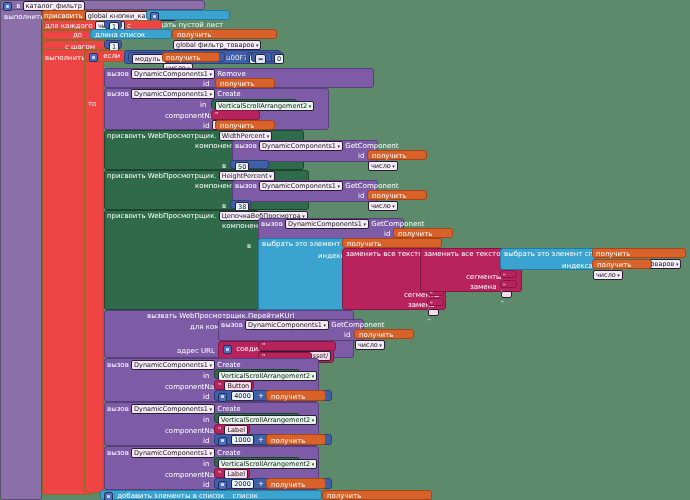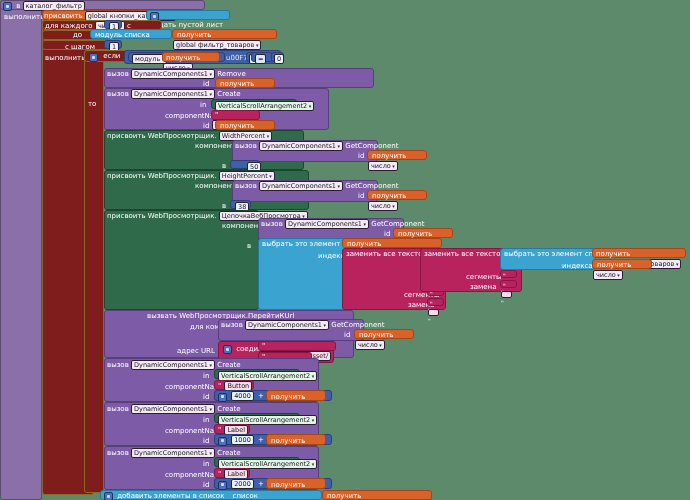--- a/index.html
+++ b/index.html
@@ -78,7 +78,7 @@
 <div class="blk c-ctl" style="left:42px;top:30px;width:70px;height:10px;"></div>
 <div class="row lbl" style="left:73px;top:31px;">до</div>
 <div class="blk c-lst" style="left:90px;top:29px;width:82px;height:10px;">
-  <span class="lbl" style="display:inline-block;margin:1px 2px 0 4px;">модуль списка</span>
+  <span class="lbl" style="display:inline-block;margin:1px 2px 0 4px;">длина список</span>
   <span class="lbl" style="display:inline-block;margin-top:1px;">список</span>
 </div>
 <div class="blk c-var" style="left:172px;top:29px;width:105px;height:10px;">

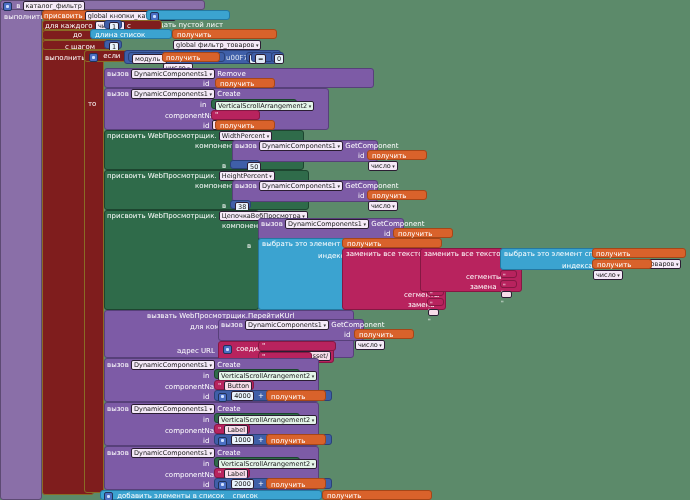--- a/index.html
+++ b/index.html
@@ -31,7 +31,7 @@
       border-radius:1px;background:#cfe0ff;}
   
   .c-evt{background:#8a6fa8;border:1px solid #5d4a73;}      
-  .c-ctl{background:#7f1d1d;border:1px solid #8a6b25;}      
+  .c-ctl{background:#ef4444;border:1px solid #8a6b25;}      
   .c-logic{background:#3f5fa8;border:1px solid #2b4178;}    
   .c-math{background:#3f5fa8;border:1px solid #2b4178;}
   .c-var{background:#d9622b;border:1px solid #a54618;}      

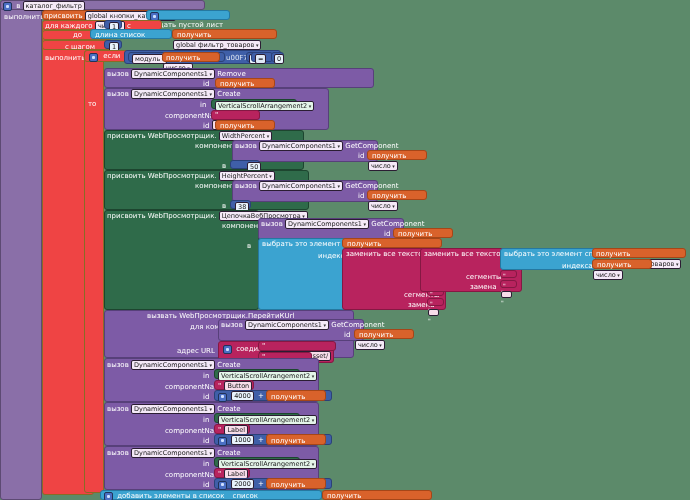--- a/index.html
+++ b/index.html
@@ -171,7 +171,7 @@
   <span class="fld">число</span>
 </div>
 <div class="row lbl" style="left:222px;top:162px;">в</div>
-<div class="blk c-math" style="left:230px;top:160px;width:30px;height:9px;padding-left:12px;">
+<div class="blk c-math" style="left:230px;top:160px;width:39px;height:9px;">
   <span class="fld num nodd" style="margin:0.5px 0 0 4px;">50</span>
 </div>
 

